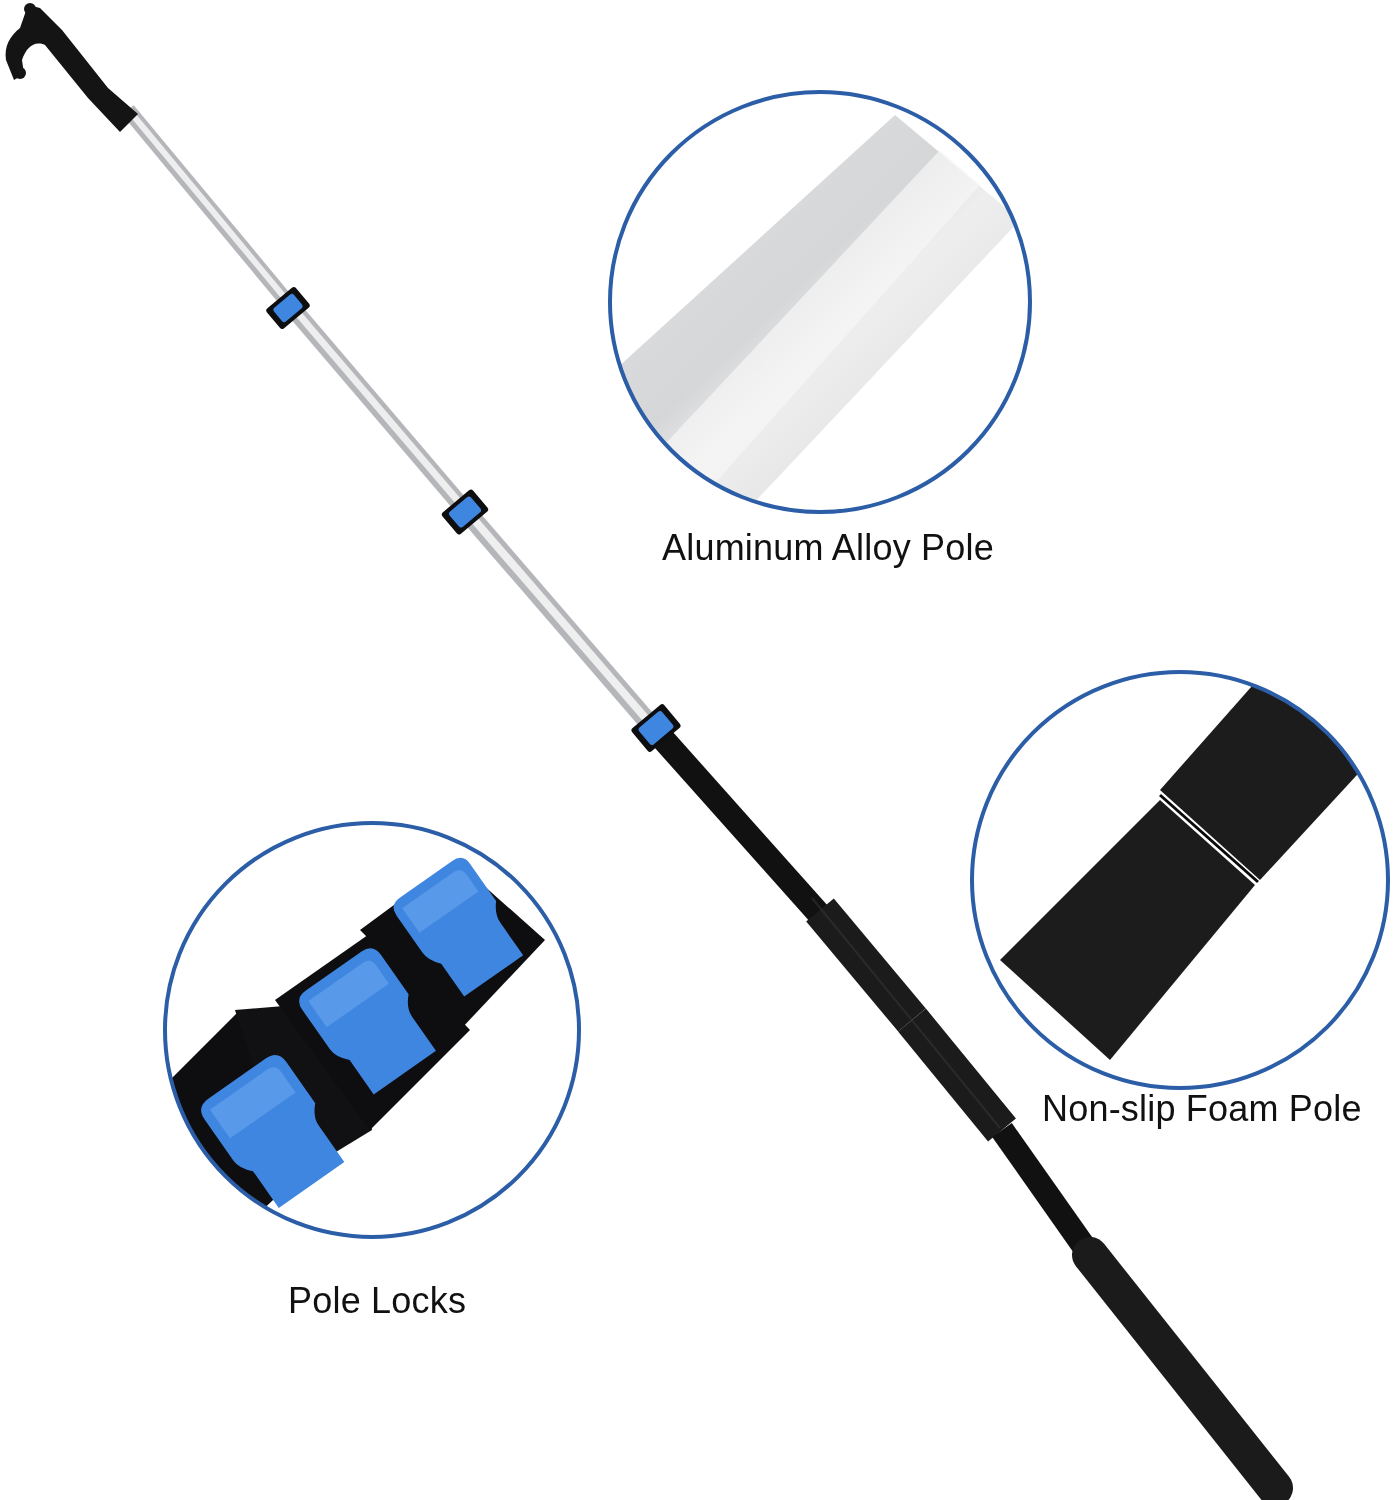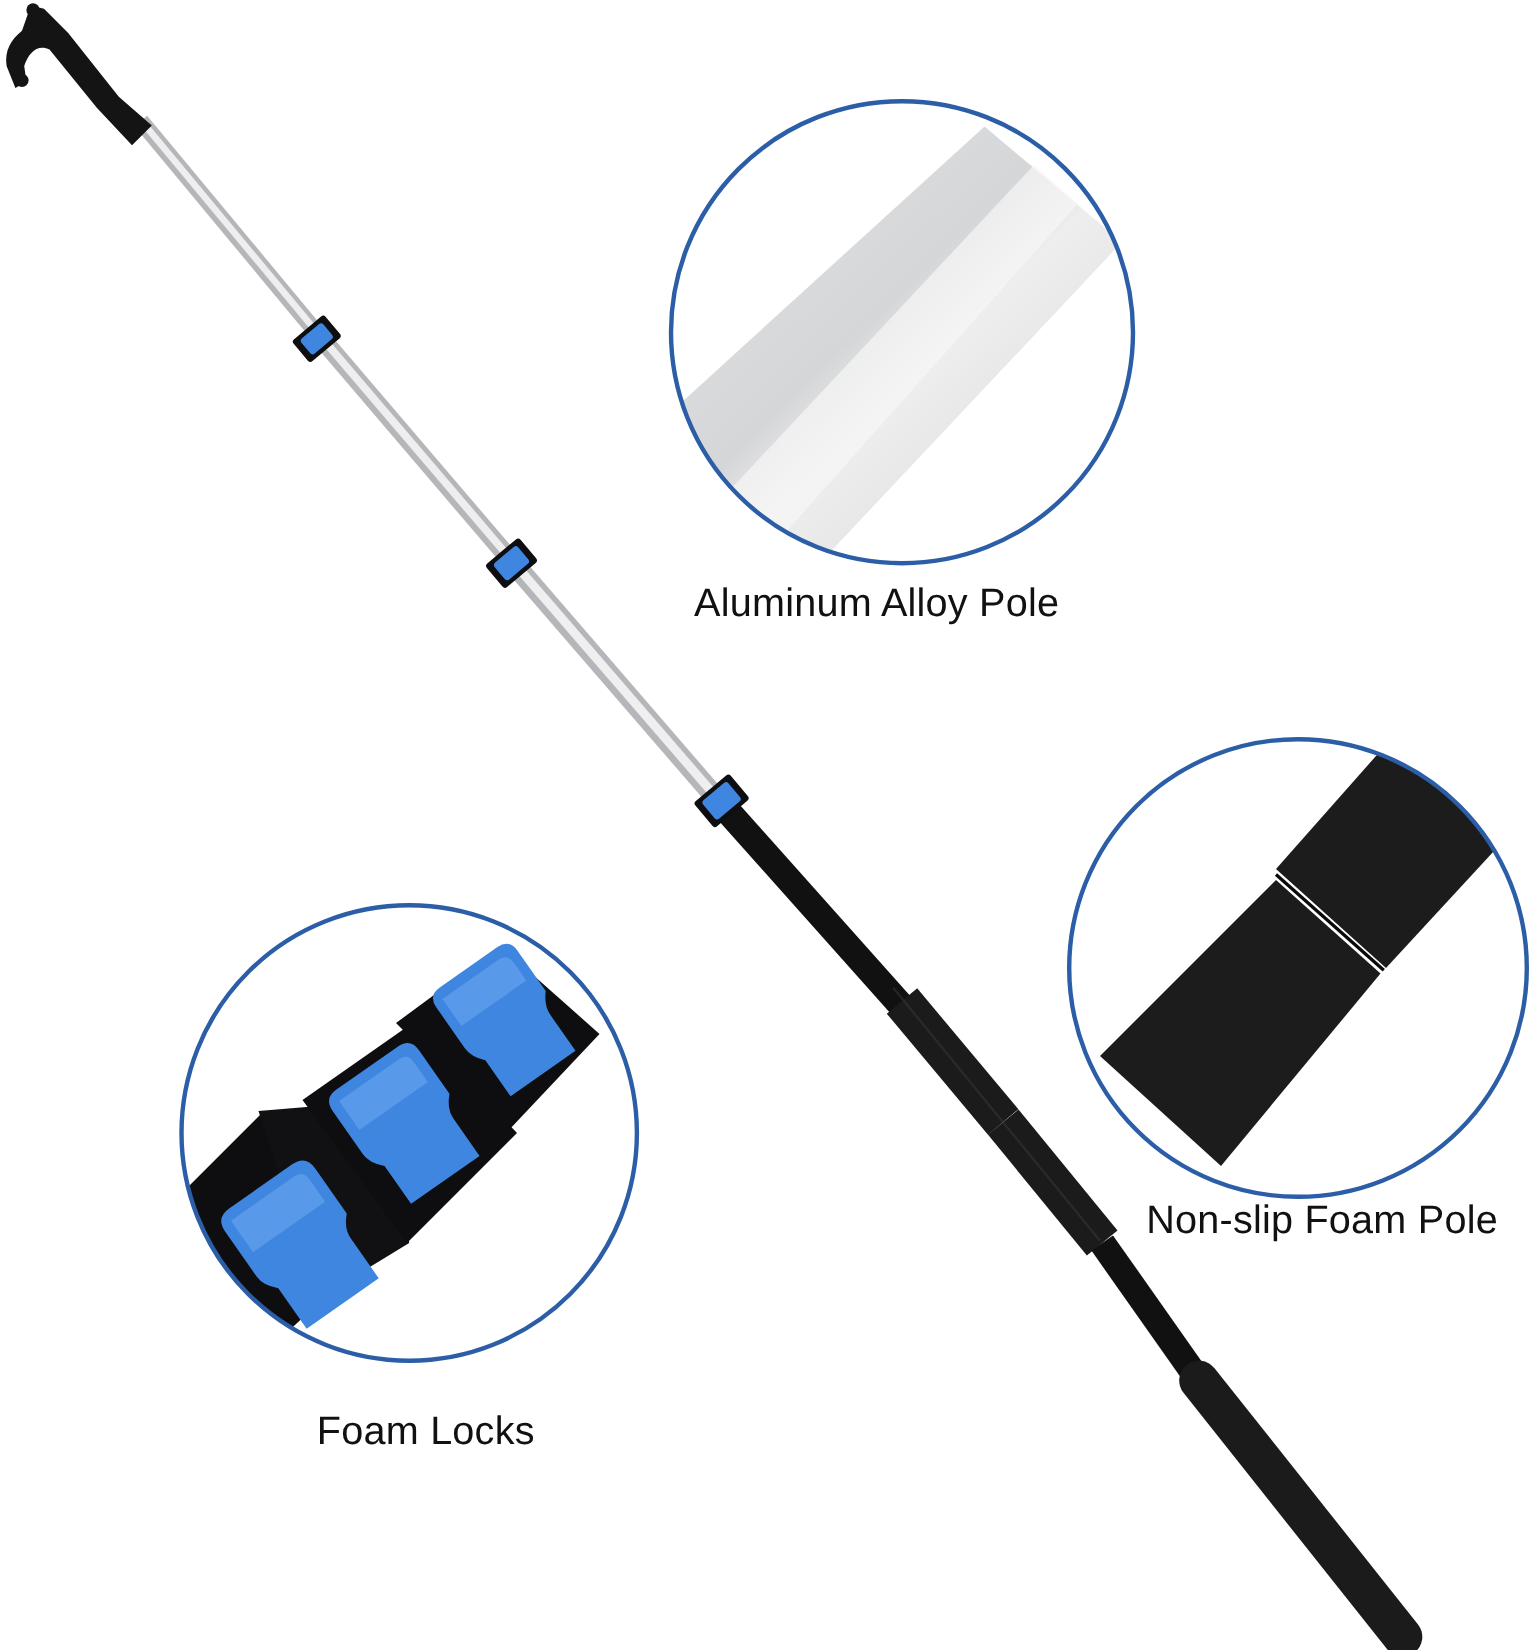--- a/index.html
+++ b/index.html
@@ -6,7 +6,7 @@
     body { width: 1395px; height: 1500px; position: relative; overflow: hidden; font-family: "Liberation Sans", sans-serif; }
     #scene { position: absolute; left: 0; top: 0; width: 1395px; height: 1500px; }
     .label { position: absolute; color: #111111; font-size: 36px; font-family: "Liberation Sans", sans-serif; white-space: nowrap; letter-spacing: 0.2px; }
-    #label-aluminum { left: 631px; top: 527px; }
+    #label-aluminum { left: 662px; top: 527px; }
     #label-foam { left: 1042px; top: 1088px; }
     #label-flip { left: 288px; top: 1280px; }
   </style>

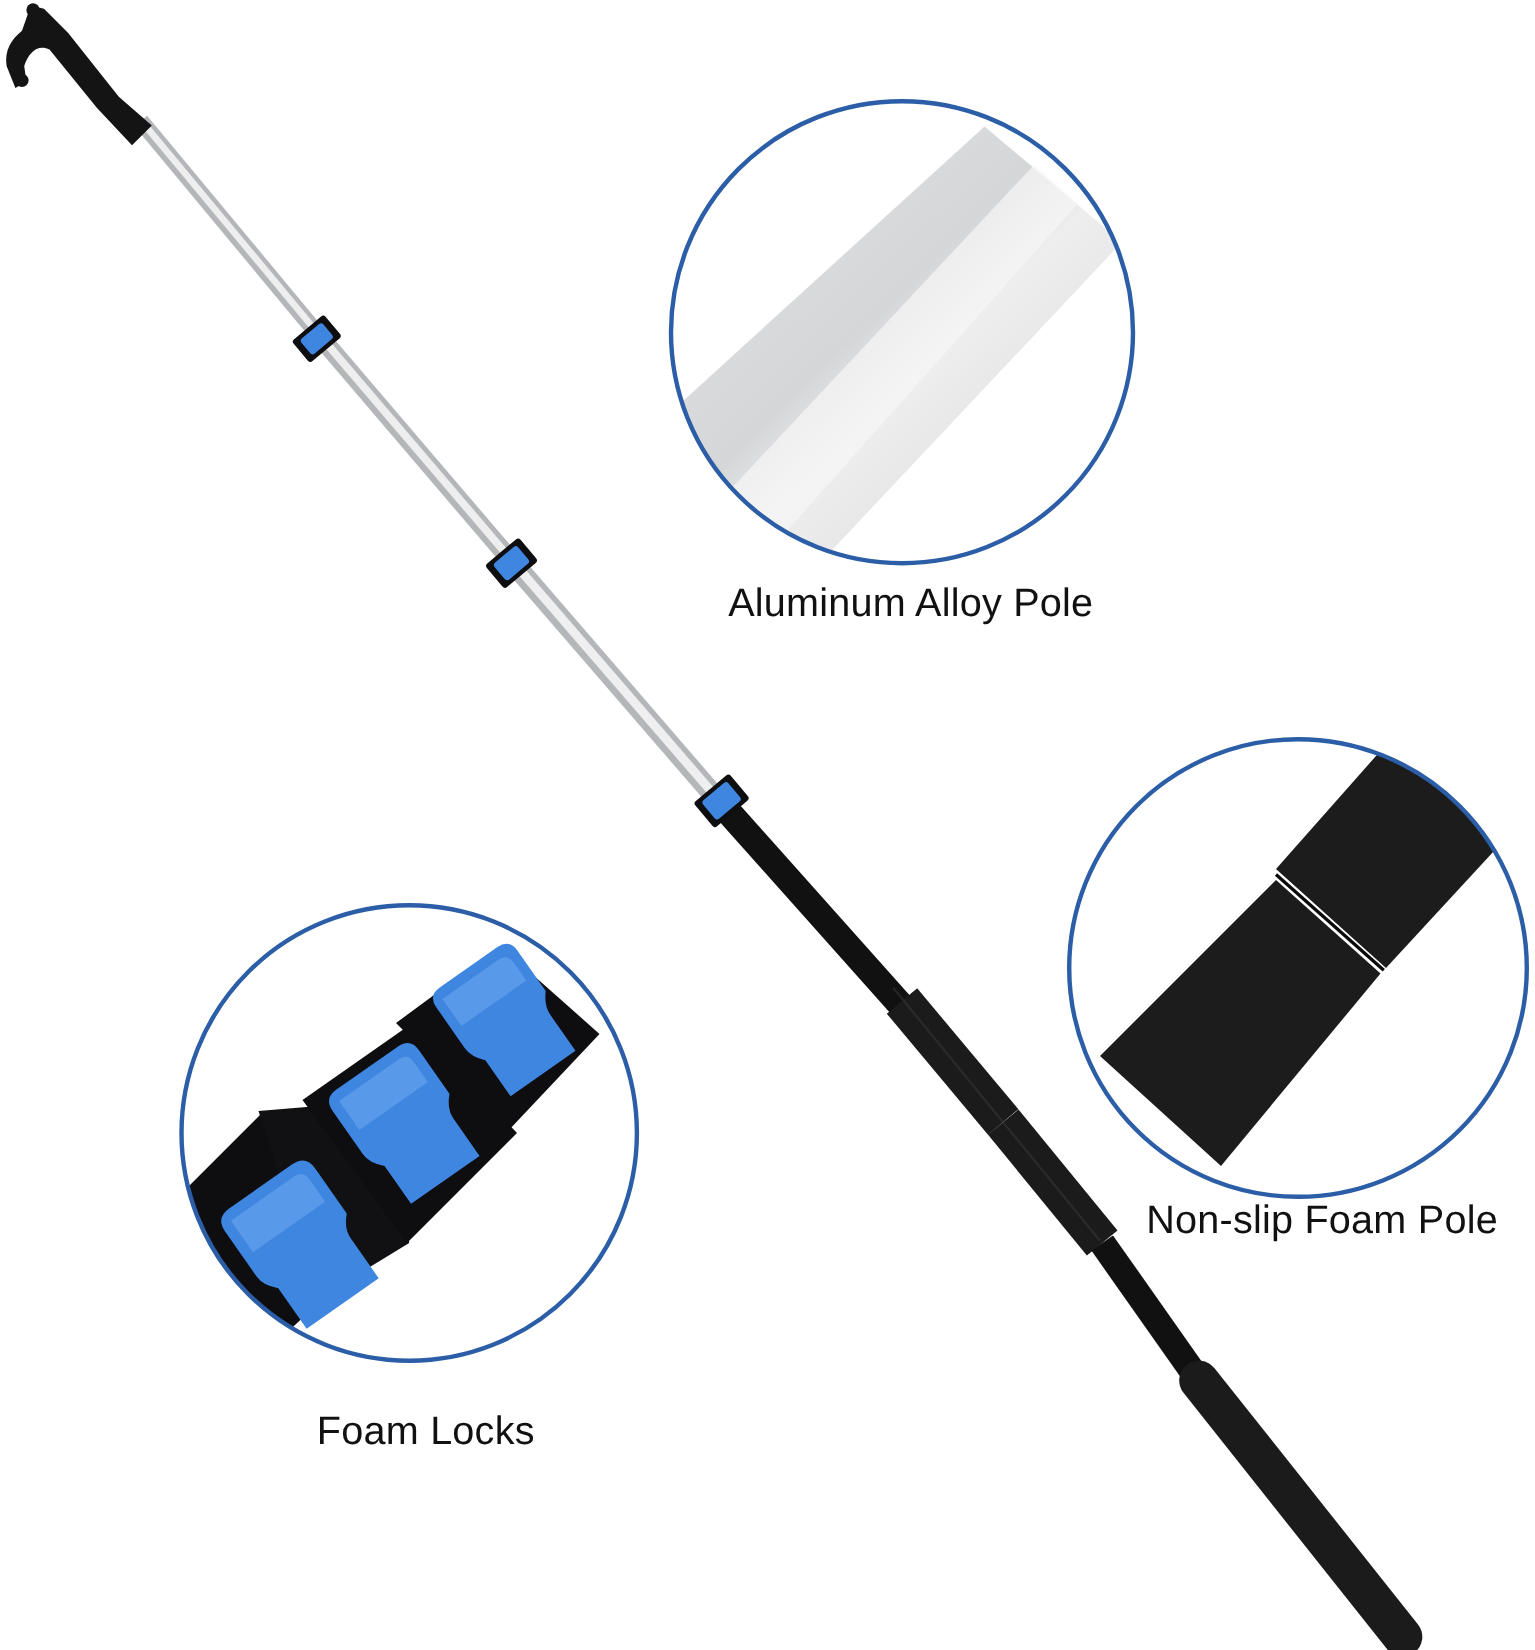--- a/index.html
+++ b/index.html
@@ -122,6 +122,6 @@
 
 <div id="label-aluminum" class="label">Aluminum Alloy Pole</div>
 <div id="label-foam" class="label">Non-slip Foam Pole</div>
-<div id="label-flip" class="label">Foam Locks</div>
+<div id="label-flip" class="label">Pole Locks</div>
 
 </body></html>

